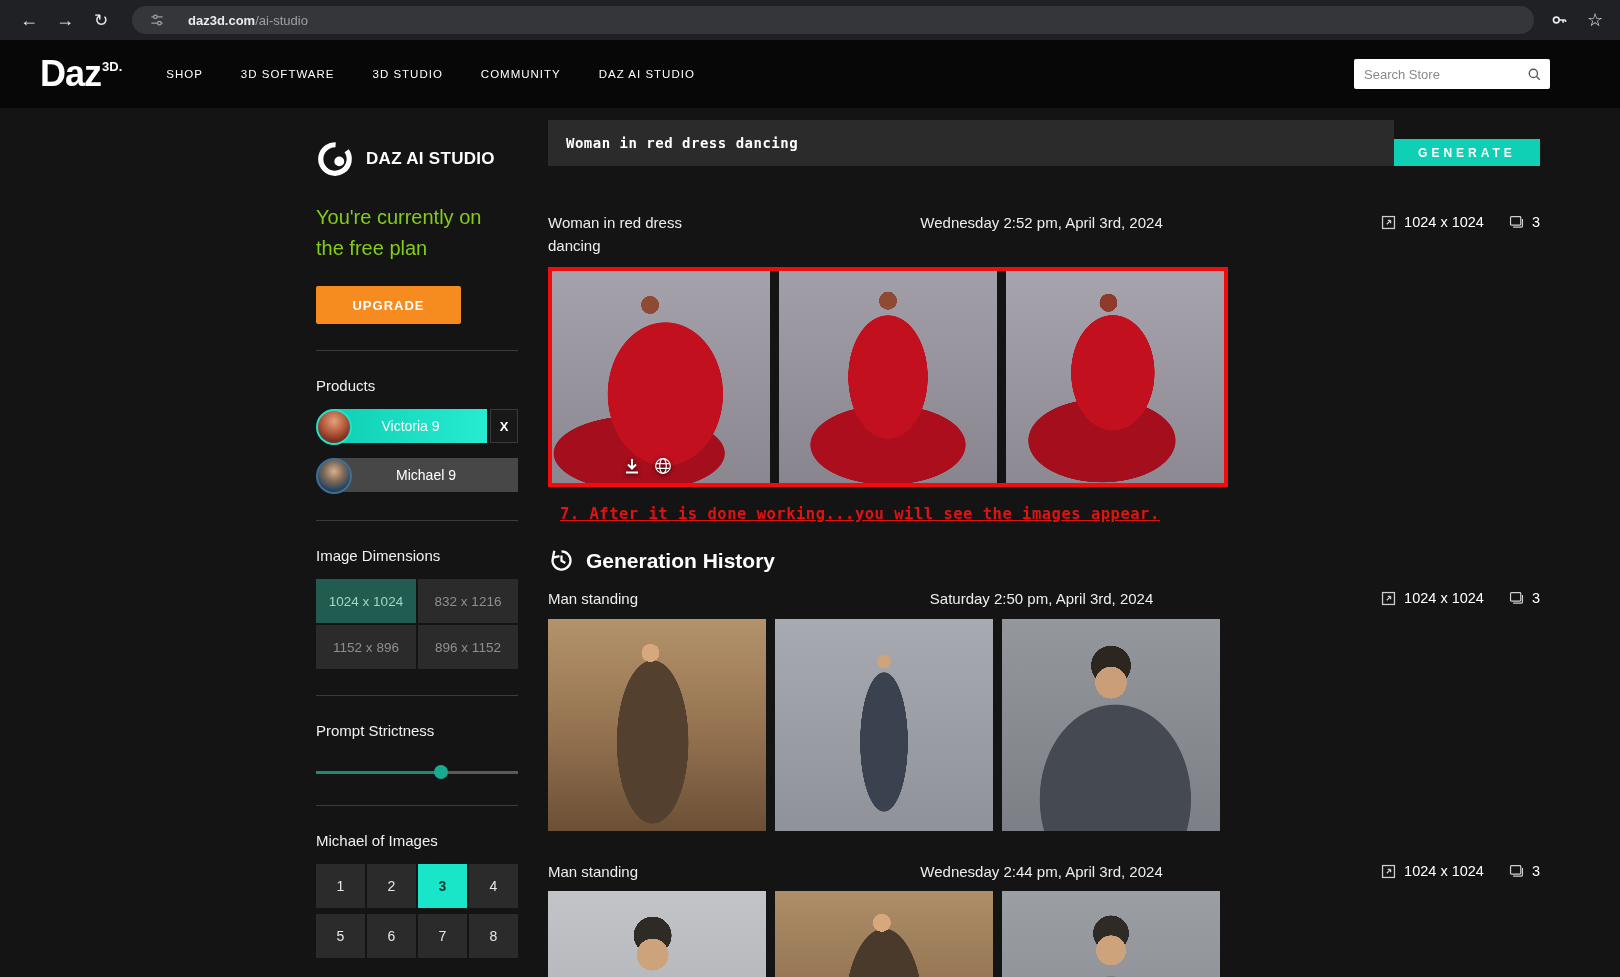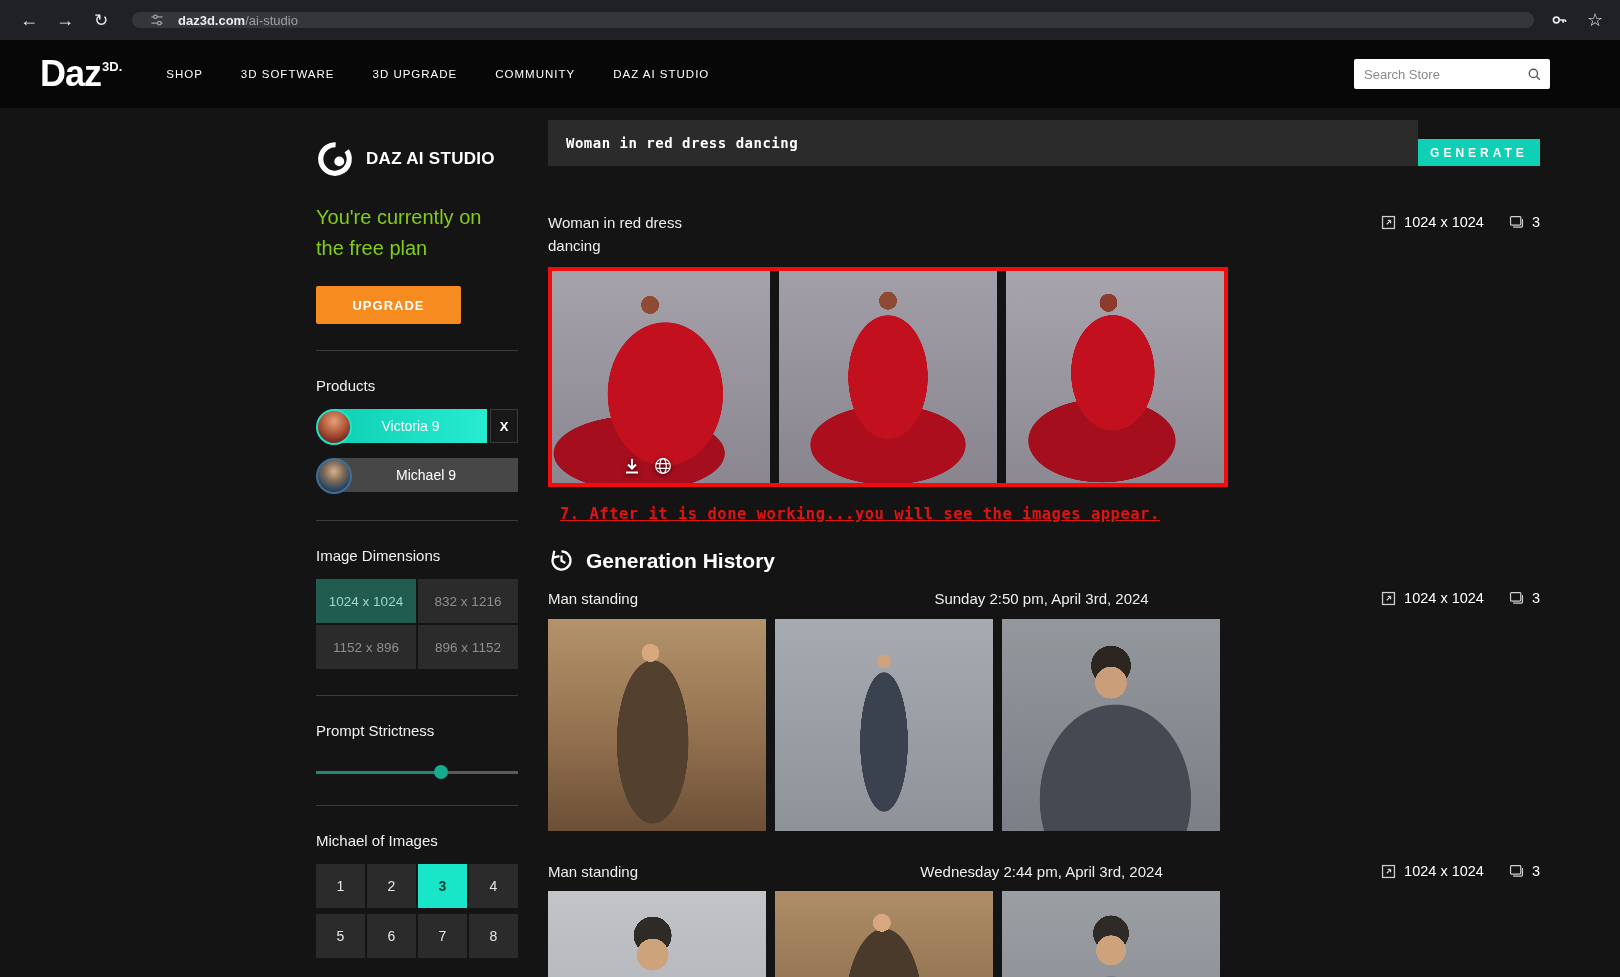--- a/index.html
+++ b/index.html
@@ -13,8 +13,8 @@
   .navbtn { width:30px; height:30px; border-radius:50%; display:flex; align-items:center; justify-content:center;
             color:#e8eaed; font-size:18px; cursor:pointer; flex:0 0 auto; margin-right:6px; }
   .navbtn.reload { font-size:17px; }
-  .urlbar { flex:1; height:16px; background:#35363a; border-radius:14px; margin:0 10px; display:flex; align-items:center;
-            padding:0 14px; gap:10px; min-width:0; }
+  .urlbar { flex:1; height:28px; background:#35363a; border-radius:14px; margin:0 10px; display:flex; align-items:center;
+            padding:0 14px; gap:20px; min-width:0; }
   .url-text { font-size:13px; white-space:nowrap; overflow:hidden; }
   .url-text .host { color:#e8eaed; font-weight:600; }
   .url-text .path { color:#9aa0a6; font-weight:400; }

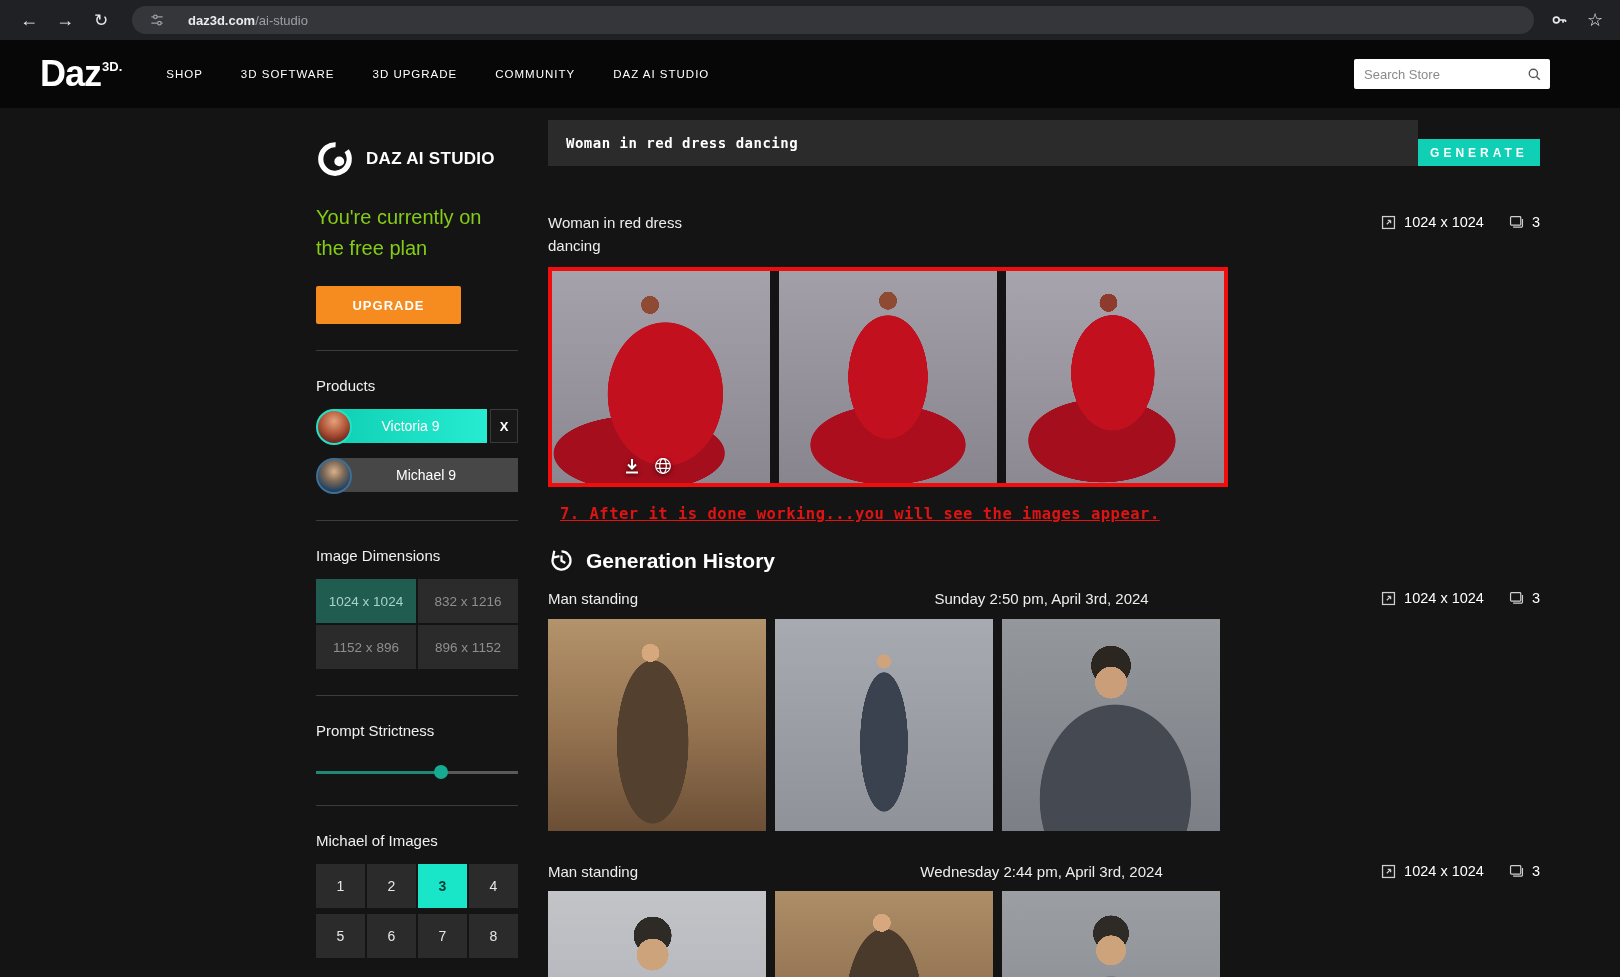--- a/index.html
+++ b/index.html
@@ -185,7 +185,7 @@
     <nav class="nav">
       <a href="#">SHOP</a>
       <a href="#">3D SOFTWARE</a>
-      <a href="#">3D UPGRADE</a>
+      <a href="#">3D STUDIO</a>
       <a href="#">COMMUNITY</a>
       <a href="#">DAZ AI STUDIO</a>
     </nav>

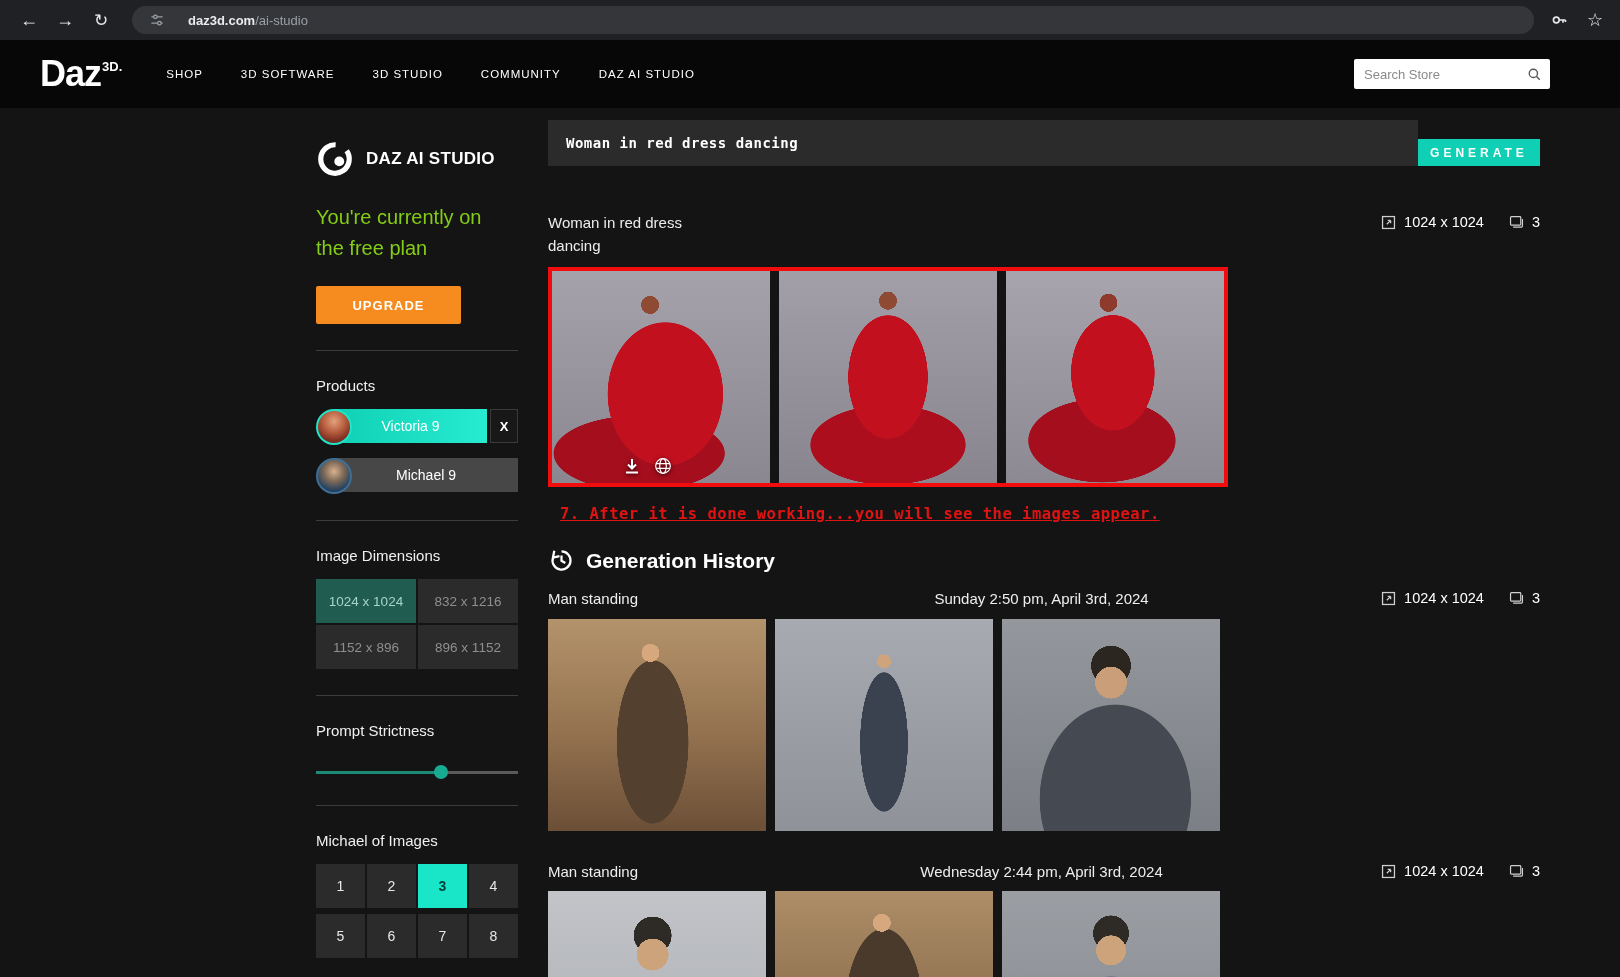--- a/index.html
+++ b/index.html
@@ -77,7 +77,7 @@
   .prompt-input { flex:1; background:#2b2b2b; display:flex; align-items:center; padding:0 18px;
                   font-family:"DejaVu Sans Mono", monospace; font-size:14px; font-weight:700; color:#fff;
                   letter-spacing:.5px; cursor:text; }
-  .generate-btn { width:122px; background:#0fd0b4; color:#fff; font-size:12px; font-weight:700; letter-spacing:4px;
+  .generate-btn { width:146px; background:#0fd0b4; color:#fff; font-size:12px; font-weight:700; letter-spacing:4px;
                   border:0; cursor:pointer; font-family:"Liberation Sans", sans-serif;margin-top:19px; }
 
   .gen-header { display:flex; align-items:flex-start; margin-bottom:10px; color:#ededed; font-size:15px; }

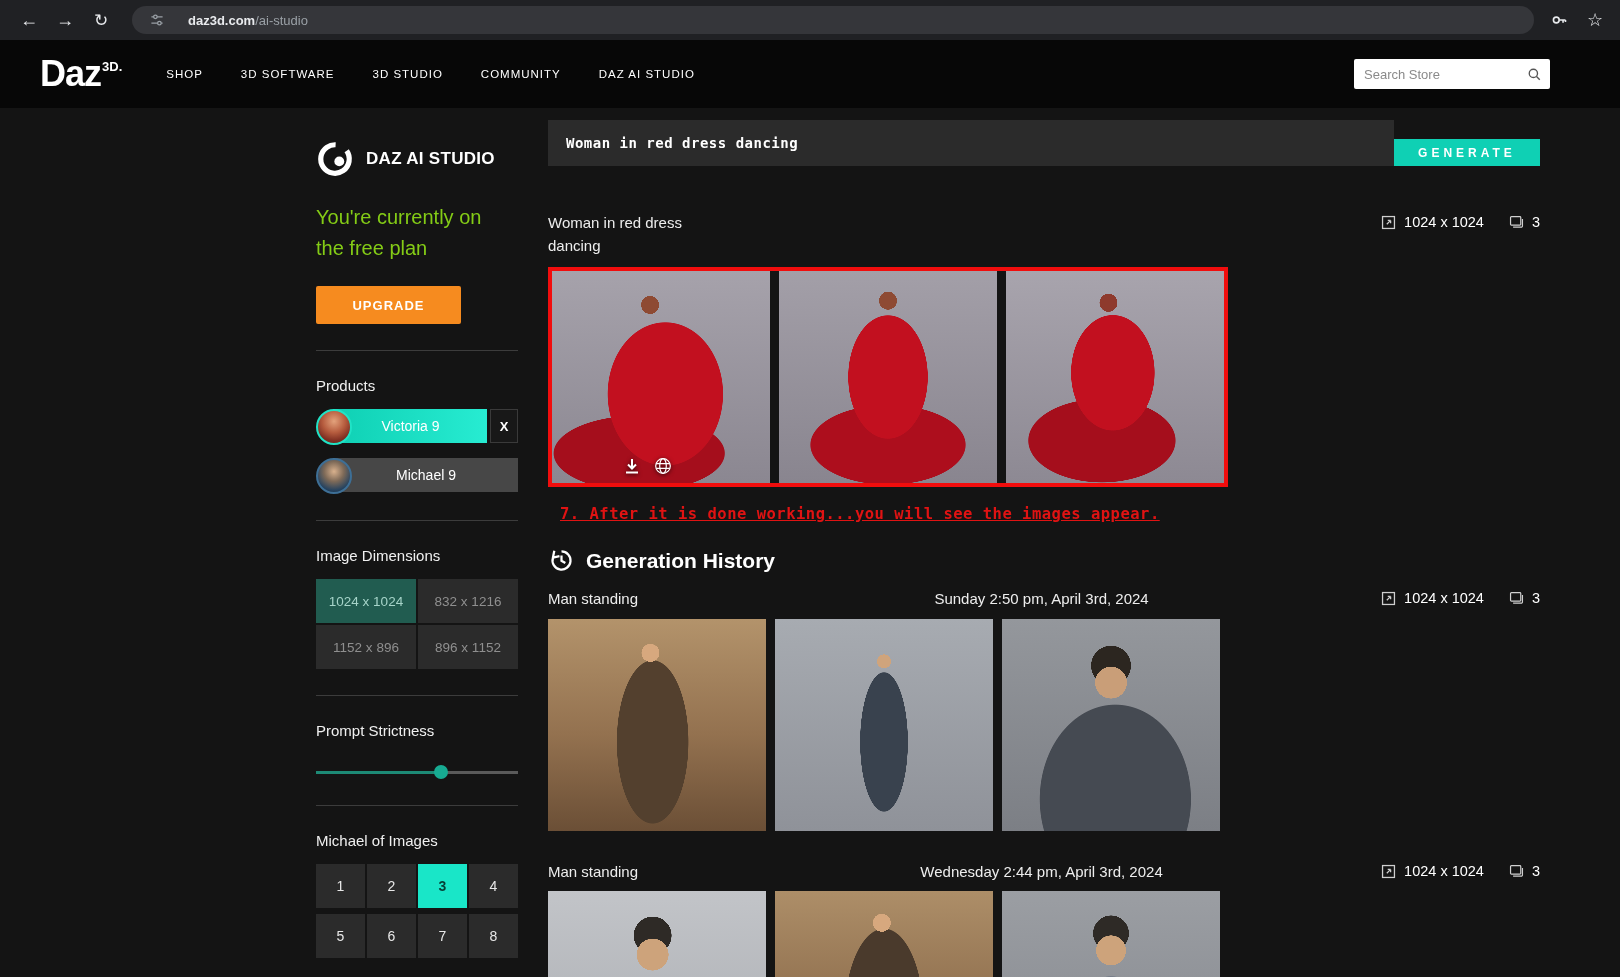--- a/index.html
+++ b/index.html
@@ -277,6 +277,7 @@
       <section>
         <div class="gen-header">
           <div class="gen-prompt">Woman in red dress dancing</div>
+          <div class="gen-date">Wednesday 2:52 pm, April 3rd, 2024</div>
           <div class="gen-meta">
             <span style="display:flex;">
               <svg width="17" height="17" viewBox="0 0 20 20">

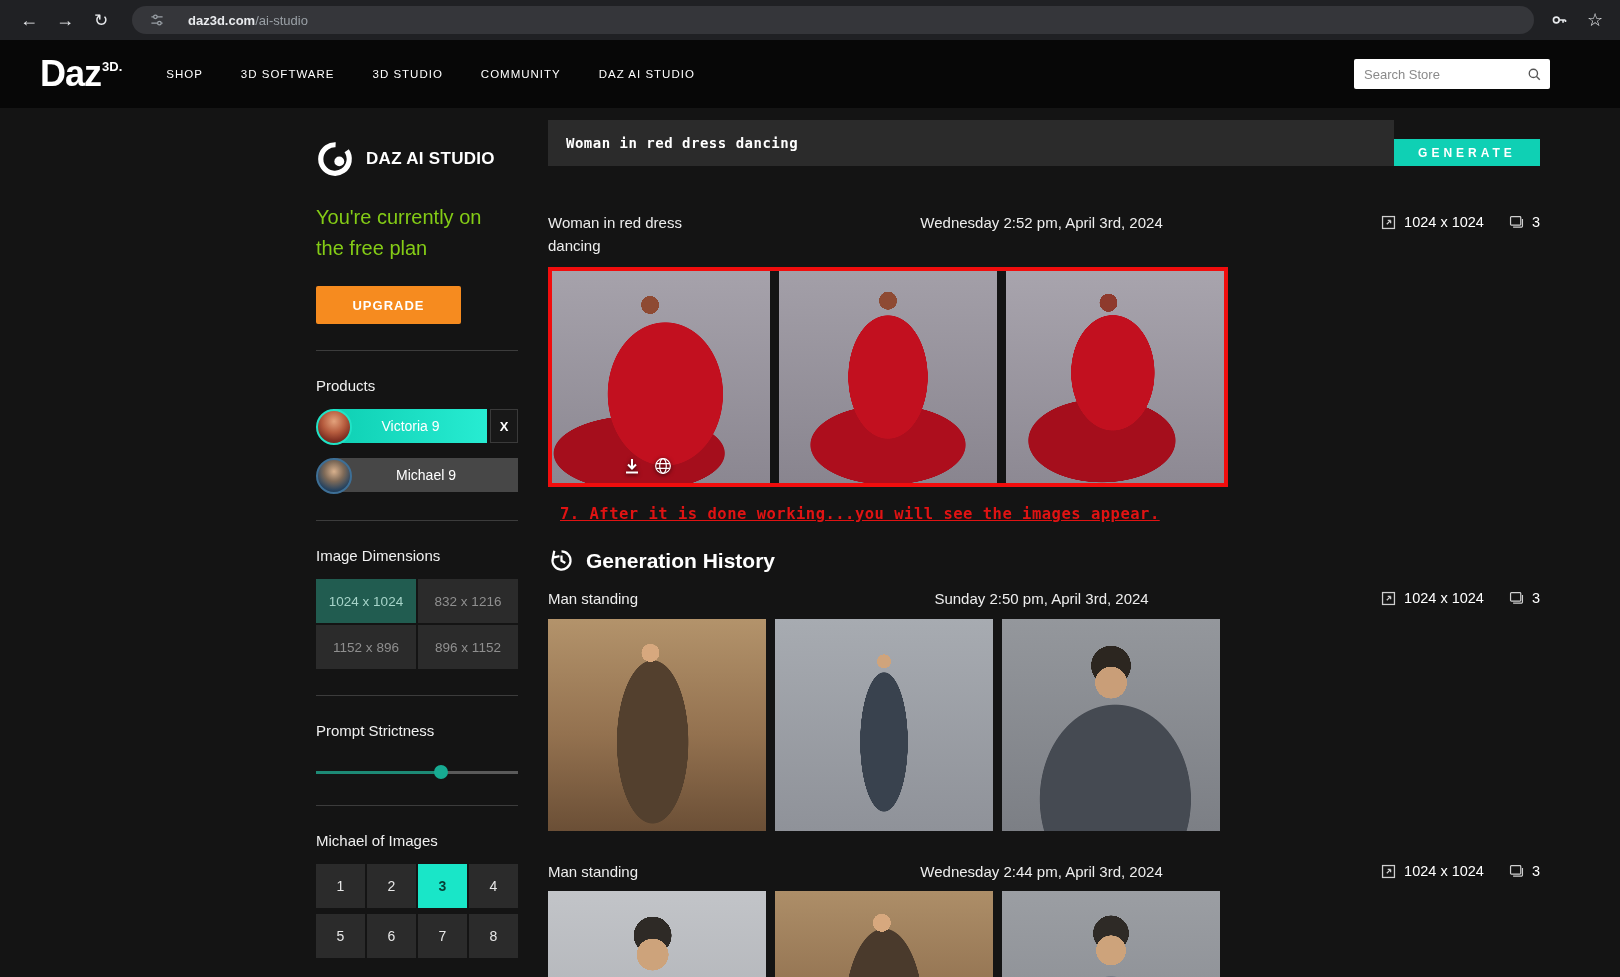--- a/index.html
+++ b/index.html
@@ -335,7 +335,7 @@
       <section class="history-entry">
         <div class="gen-header">
           <div class="gen-prompt">Man standing</div>
-          <div class="gen-date">Sunday 2:50 pm, April 3rd, 2024</div>
+          <div class="gen-date">Saturday 2:50 pm, April 3rd, 2024</div>
           <div class="gen-meta">
             <span style="display:flex;">
               <svg width="17" height="17" viewBox="0 0 20 20">

